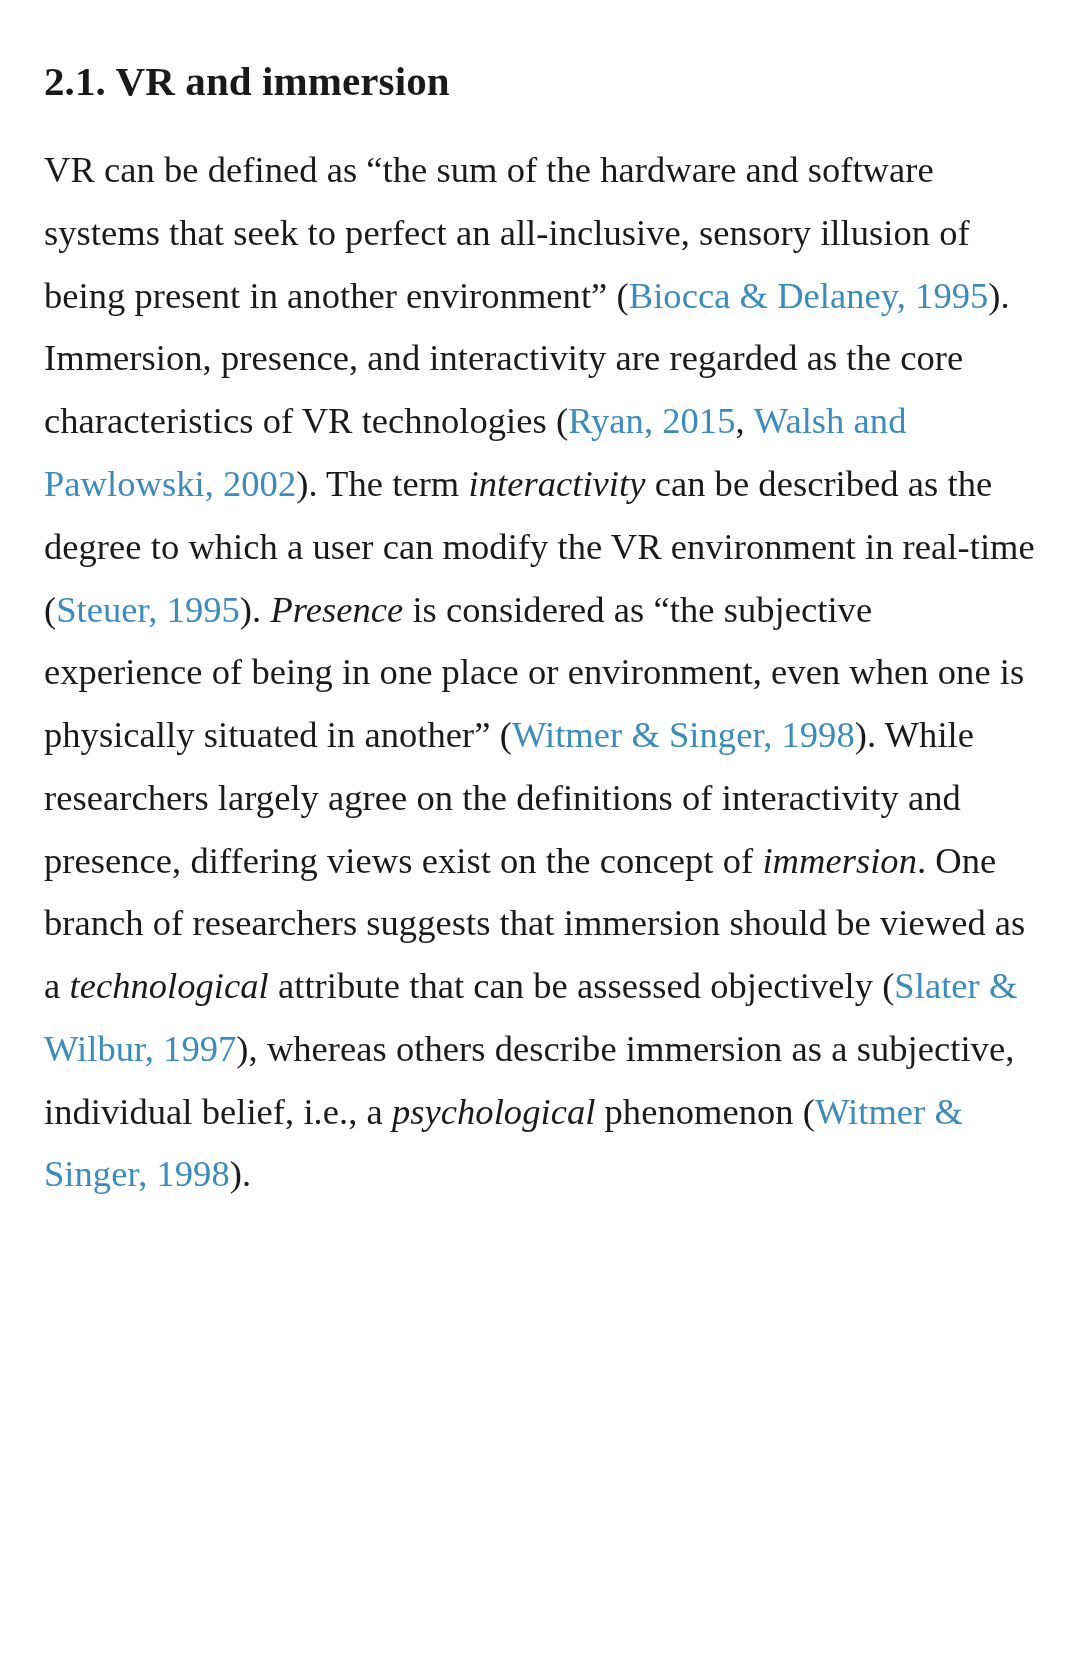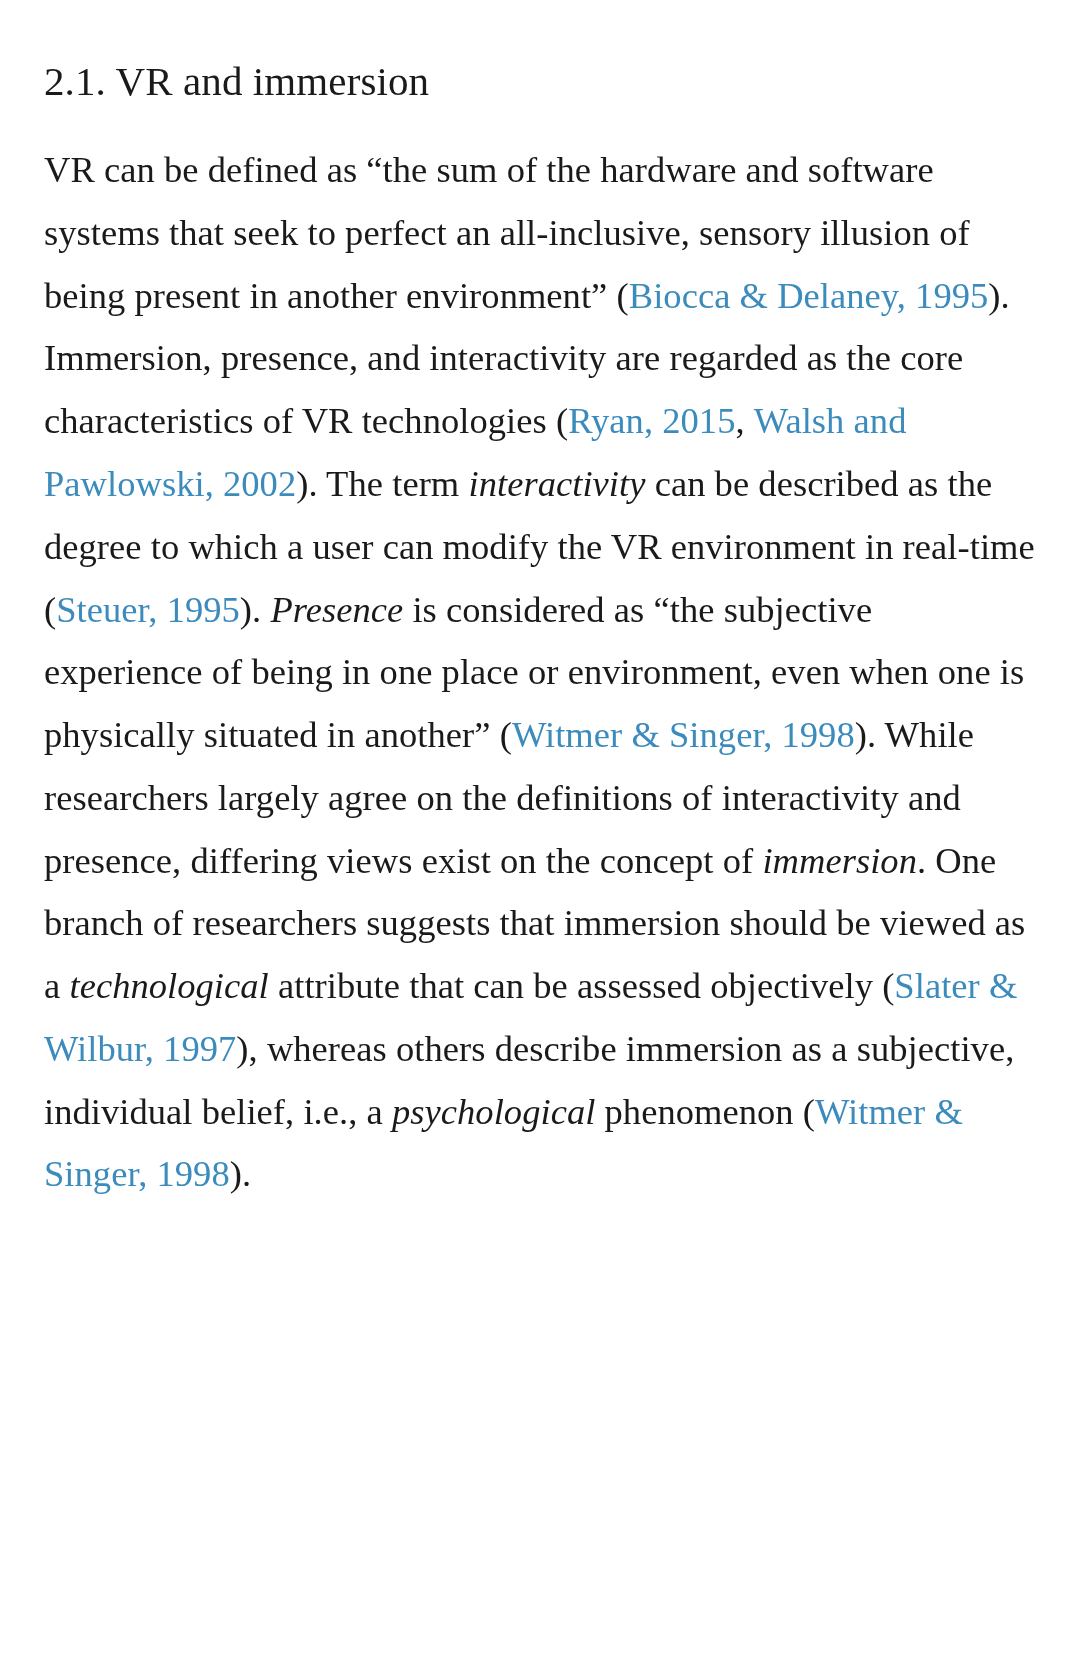--- a/index.html
+++ b/index.html
@@ -19,7 +19,7 @@
     padding: 58px 44px 40px 44px;
   }
   h2.section-heading {
-    font-weight: 400;
+    font-weight: 700;
     font-size: 41px;
     line-height: 1.15;
     margin: 0 0 34px 0;

